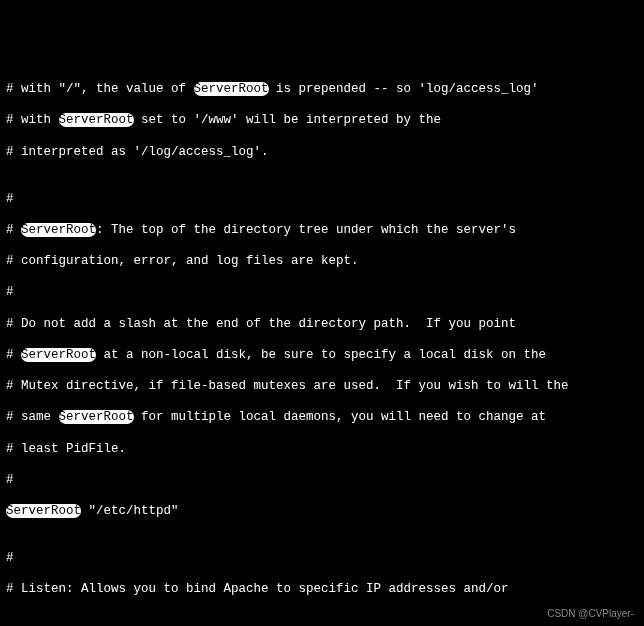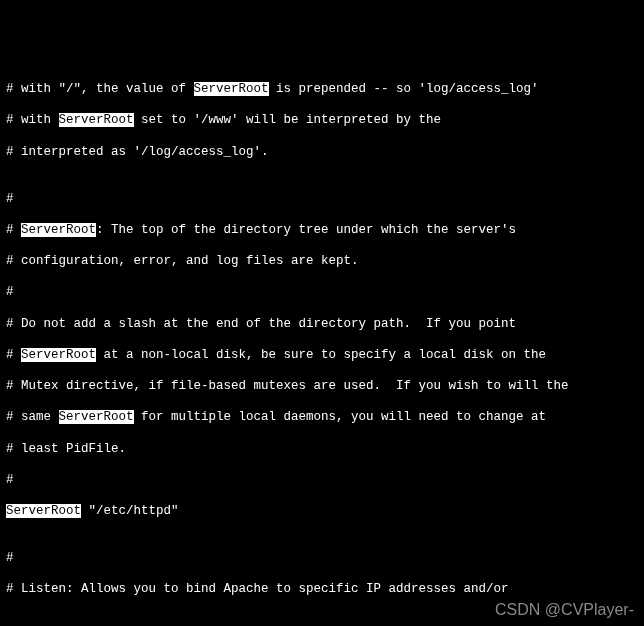--- a/index.html
+++ b/index.html
@@ -26,6 +26,7 @@
     .hl {
       background: #fff;
       color: #000;
+      border-radius: 7px;
     }
     .watermark {
       position: absolute;

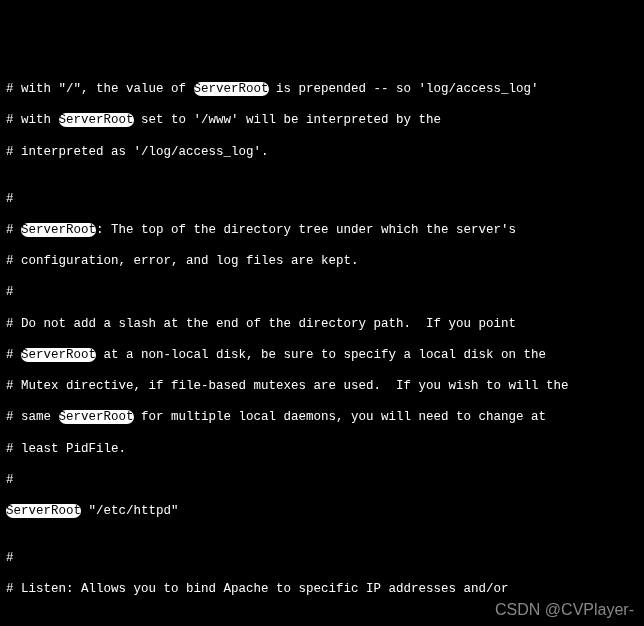--- a/index.html
+++ b/index.html
@@ -34,7 +34,7 @@
       right: 10px;
       color: #888;
       font-family: Arial, sans-serif;
-      font-size: 16px;
+      font-size: 10px;
       white-space: normal;
     }
   </style>

